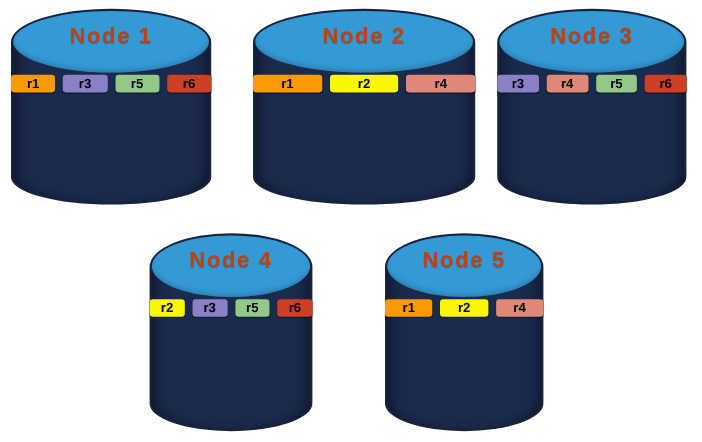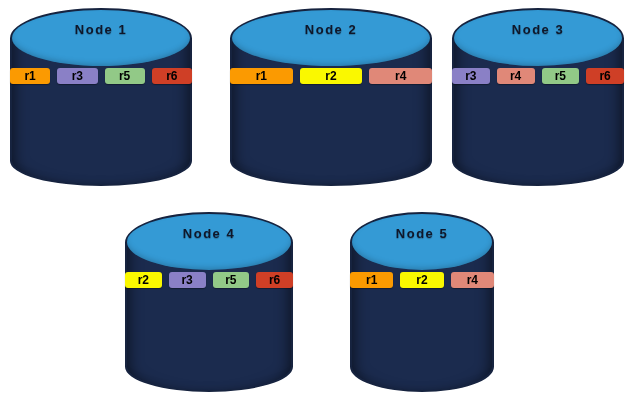--- a/index.html
+++ b/index.html
@@ -59,8 +59,8 @@
     right: 0;
     top: 14px;
     text-align: center;
-    color: #0f172a;
-    font-size: 13px;
+    color: #c2410c;
+    font-size: 20px;
     font-weight: bold;
     letter-spacing: 1.5px;
     white-space: nowrap;

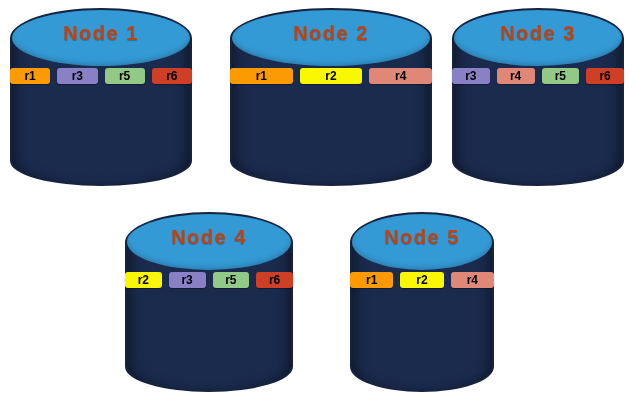--- a/index.html
+++ b/index.html
@@ -100,7 +100,7 @@
   .node-1 { left: 10px;  top: 8px;   width: 182px; height: 178px; }
   .node-2 { left: 230px; top: 8px;   width: 202px; height: 178px; }
   .node-3 { left: 452px; top: 8px;   width: 172px; height: 178px; }
-  .node-4 { left: 125px; top: 212px; width: 168px; height: 180px; }
+  .node-4 { left: 136px; top: 212px; width: 148px; height: 180px; }
   .node-5 { left: 350px; top: 212px; width: 144px; height: 180px; }
 
   .node-1 .record-bar { width: 125px; }

